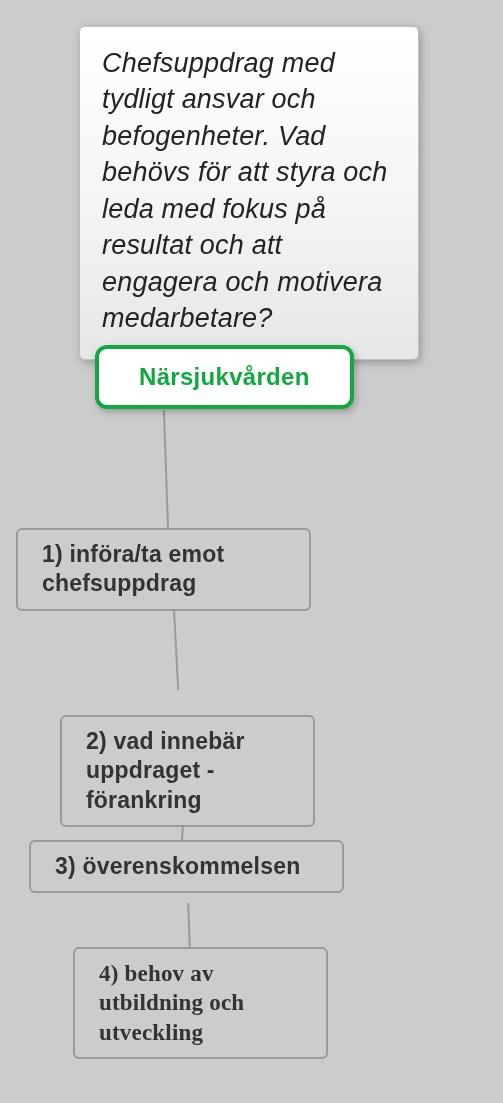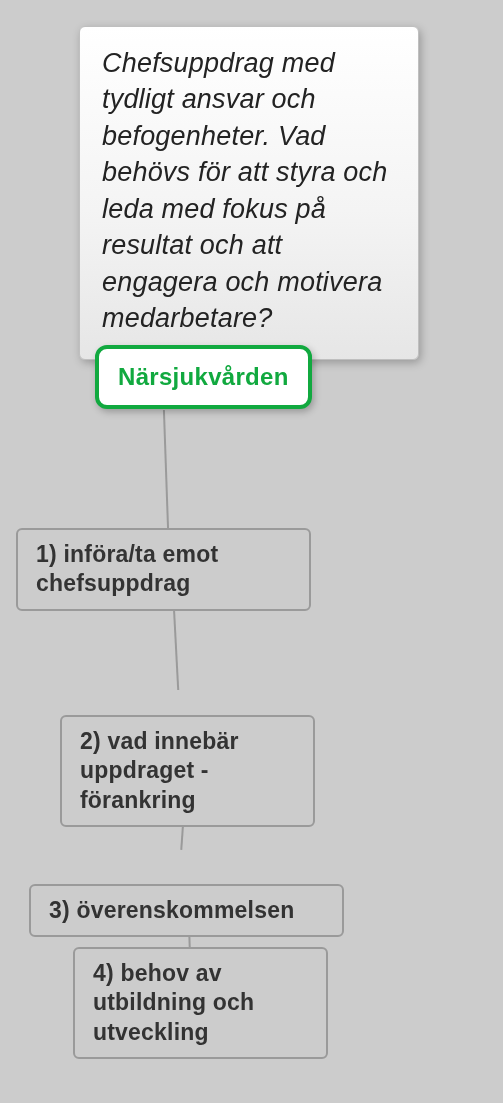--- a/index.html
+++ b/index.html
@@ -51,7 +51,7 @@
     position: absolute;
     left: 95px;
     top: 345px;
-    padding: 14px 19px;
+    padding: 14px 40px;
     background: #ffffff;
     border: 4px solid #11a93f;
     border-radius: 12px;

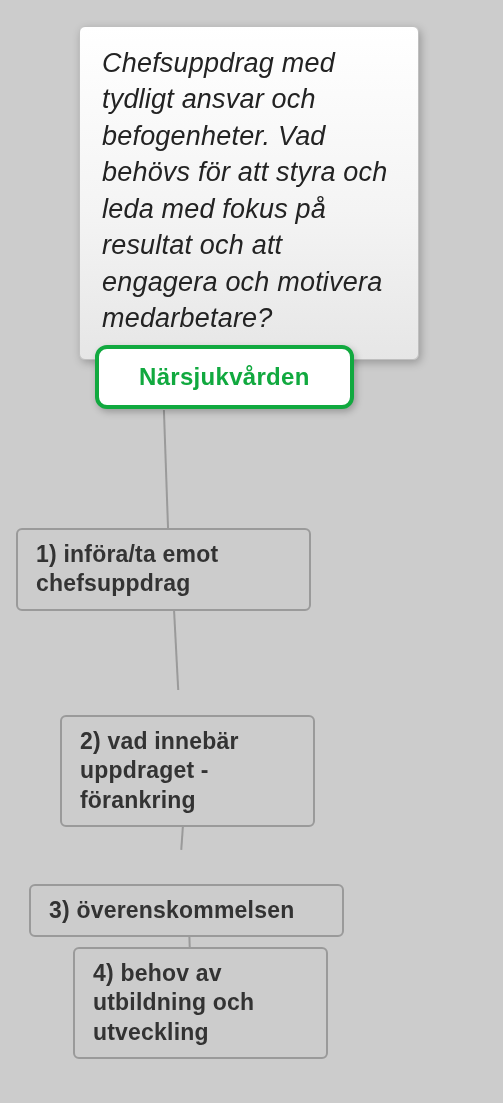--- a/index.html
+++ b/index.html
@@ -69,7 +69,7 @@
     background: #cccccc;
     border: 2px solid #9a9a9a;
     border-radius: 6px;
-    padding: 10px 18px;
+    padding: 10px 24px;
     box-sizing: border-box;
   }
   .step-text {

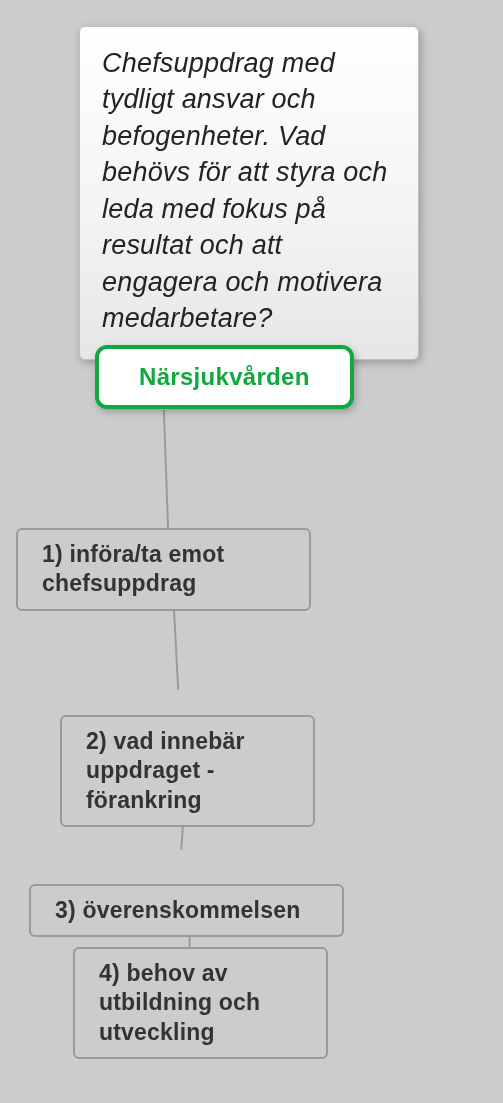--- a/index.html
+++ b/index.html
@@ -83,7 +83,7 @@
   
   .step1 { left: 16px;  top: 528px; width: 295px; }
   .step2 { left: 60px;  top: 688px; width: 255px; margin-top: 27px; }
-  .step3 { left: 29px;  top: 884px; width: 315px; }
+  .step3 { left: 29px;  top: 840px; width: 315px; }
   .step4 { left: 73px;  top: 947px; width: 255px; }
 
   

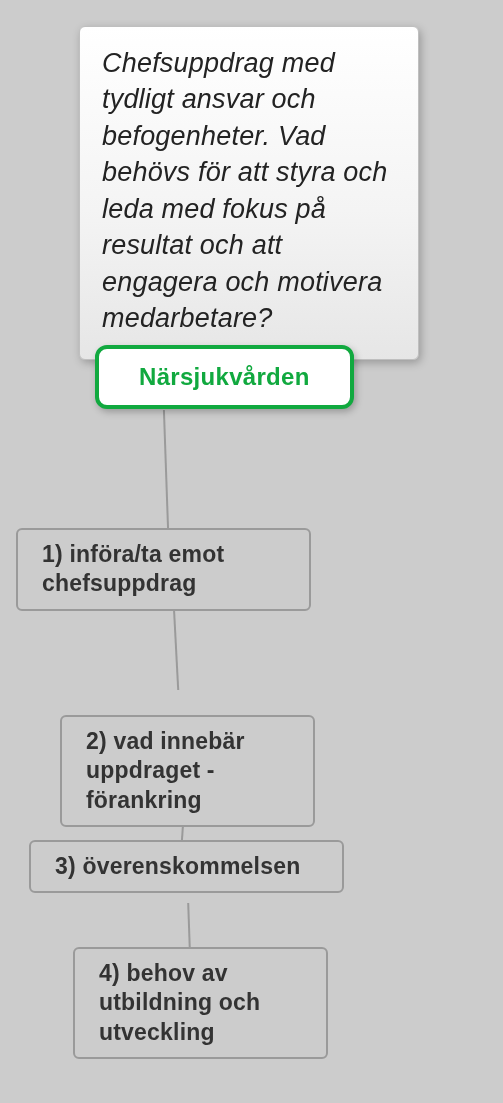--- a/index.html
+++ b/index.html
@@ -84,7 +84,7 @@
   .step1 { left: 16px;  top: 528px; width: 295px; }
   .step2 { left: 60px;  top: 688px; width: 255px; margin-top: 27px; }
   .step3 { left: 29px;  top: 840px; width: 315px; }
-  .step4 { left: 73px;  top: 947px; width: 255px; }
+  .step4 { left: 73px;  top: 947px; width: 255px; font-family: Liberation Serif, serif; }
 
   
   .conn {

